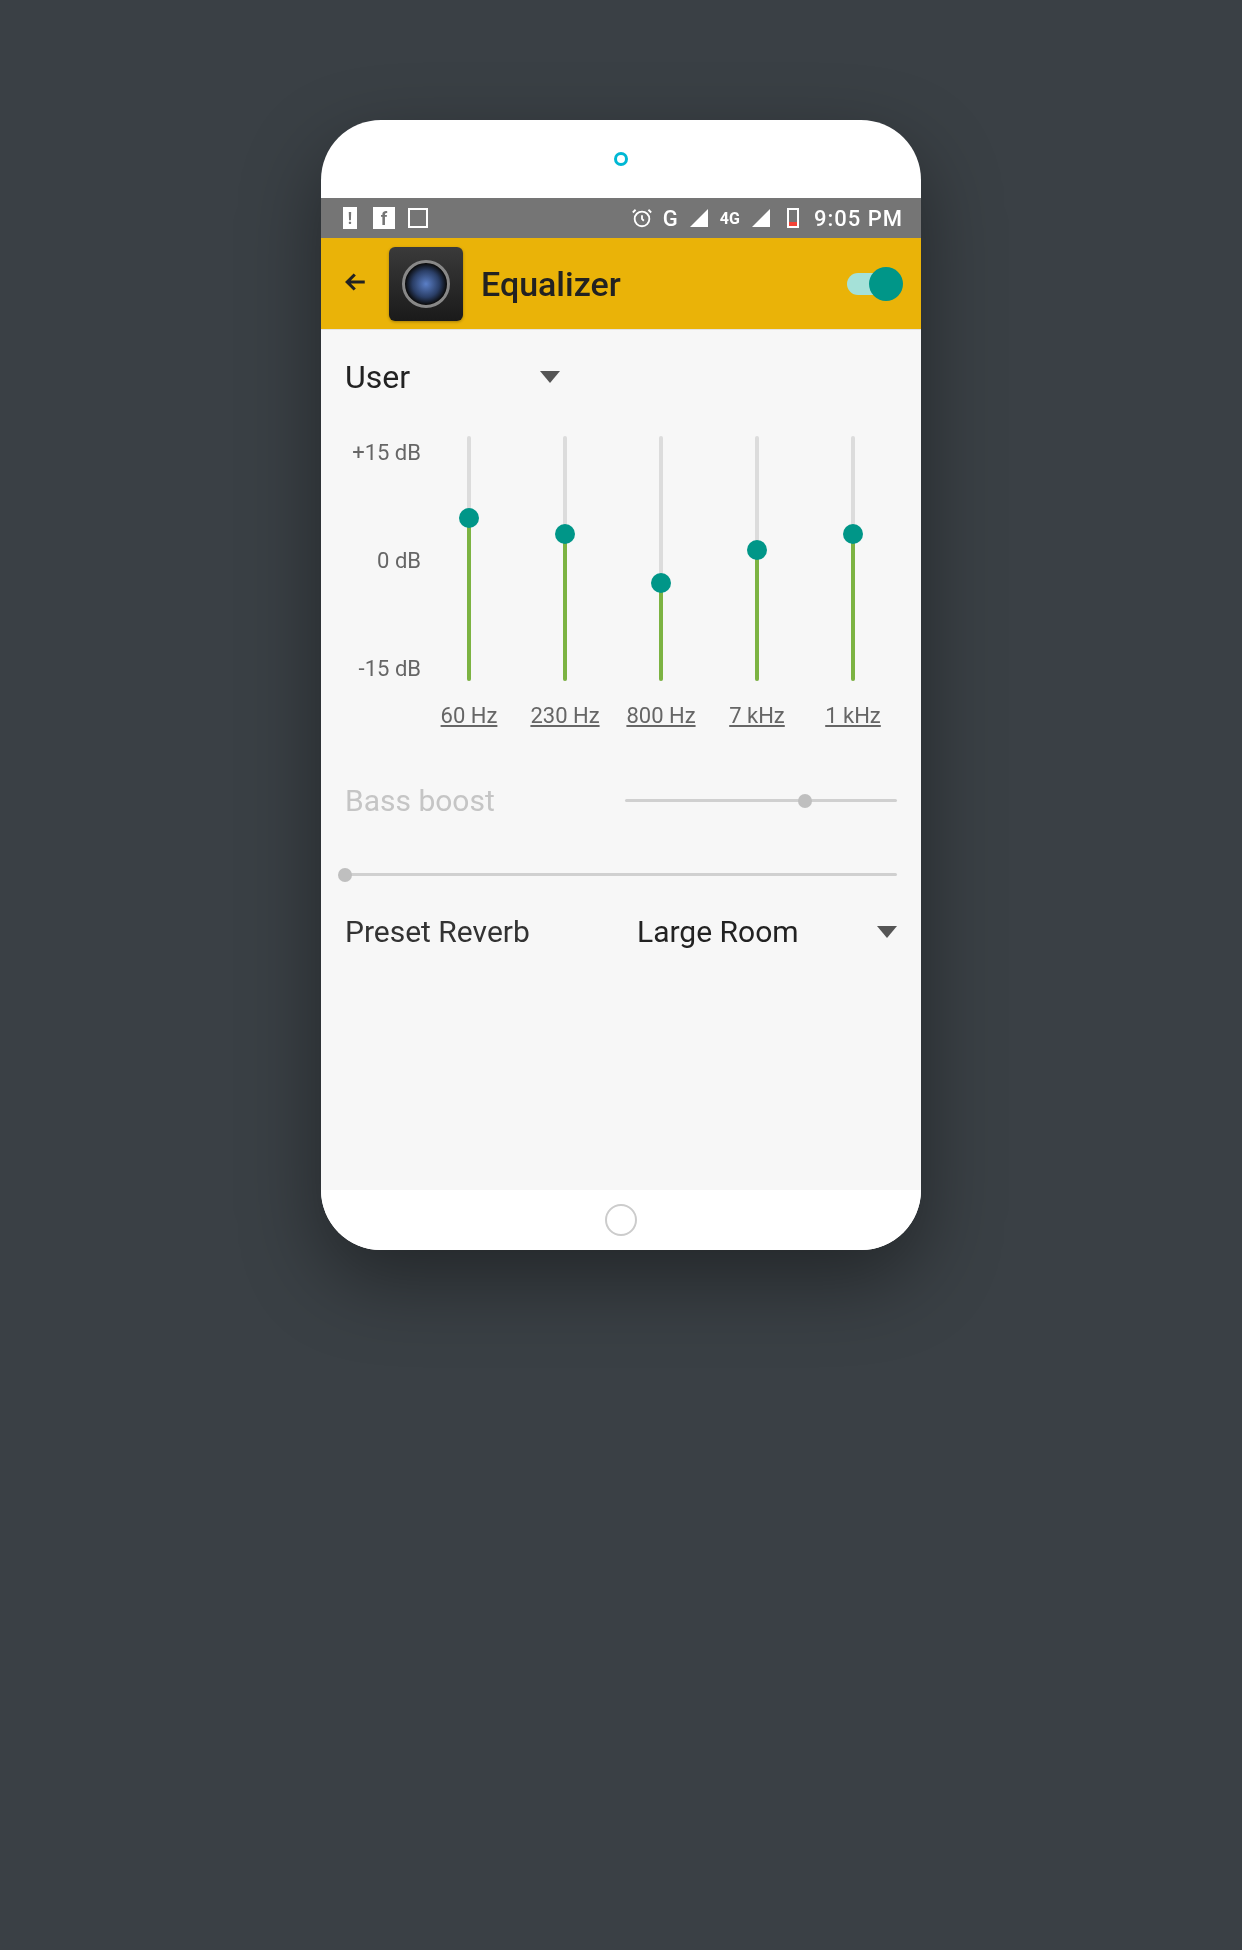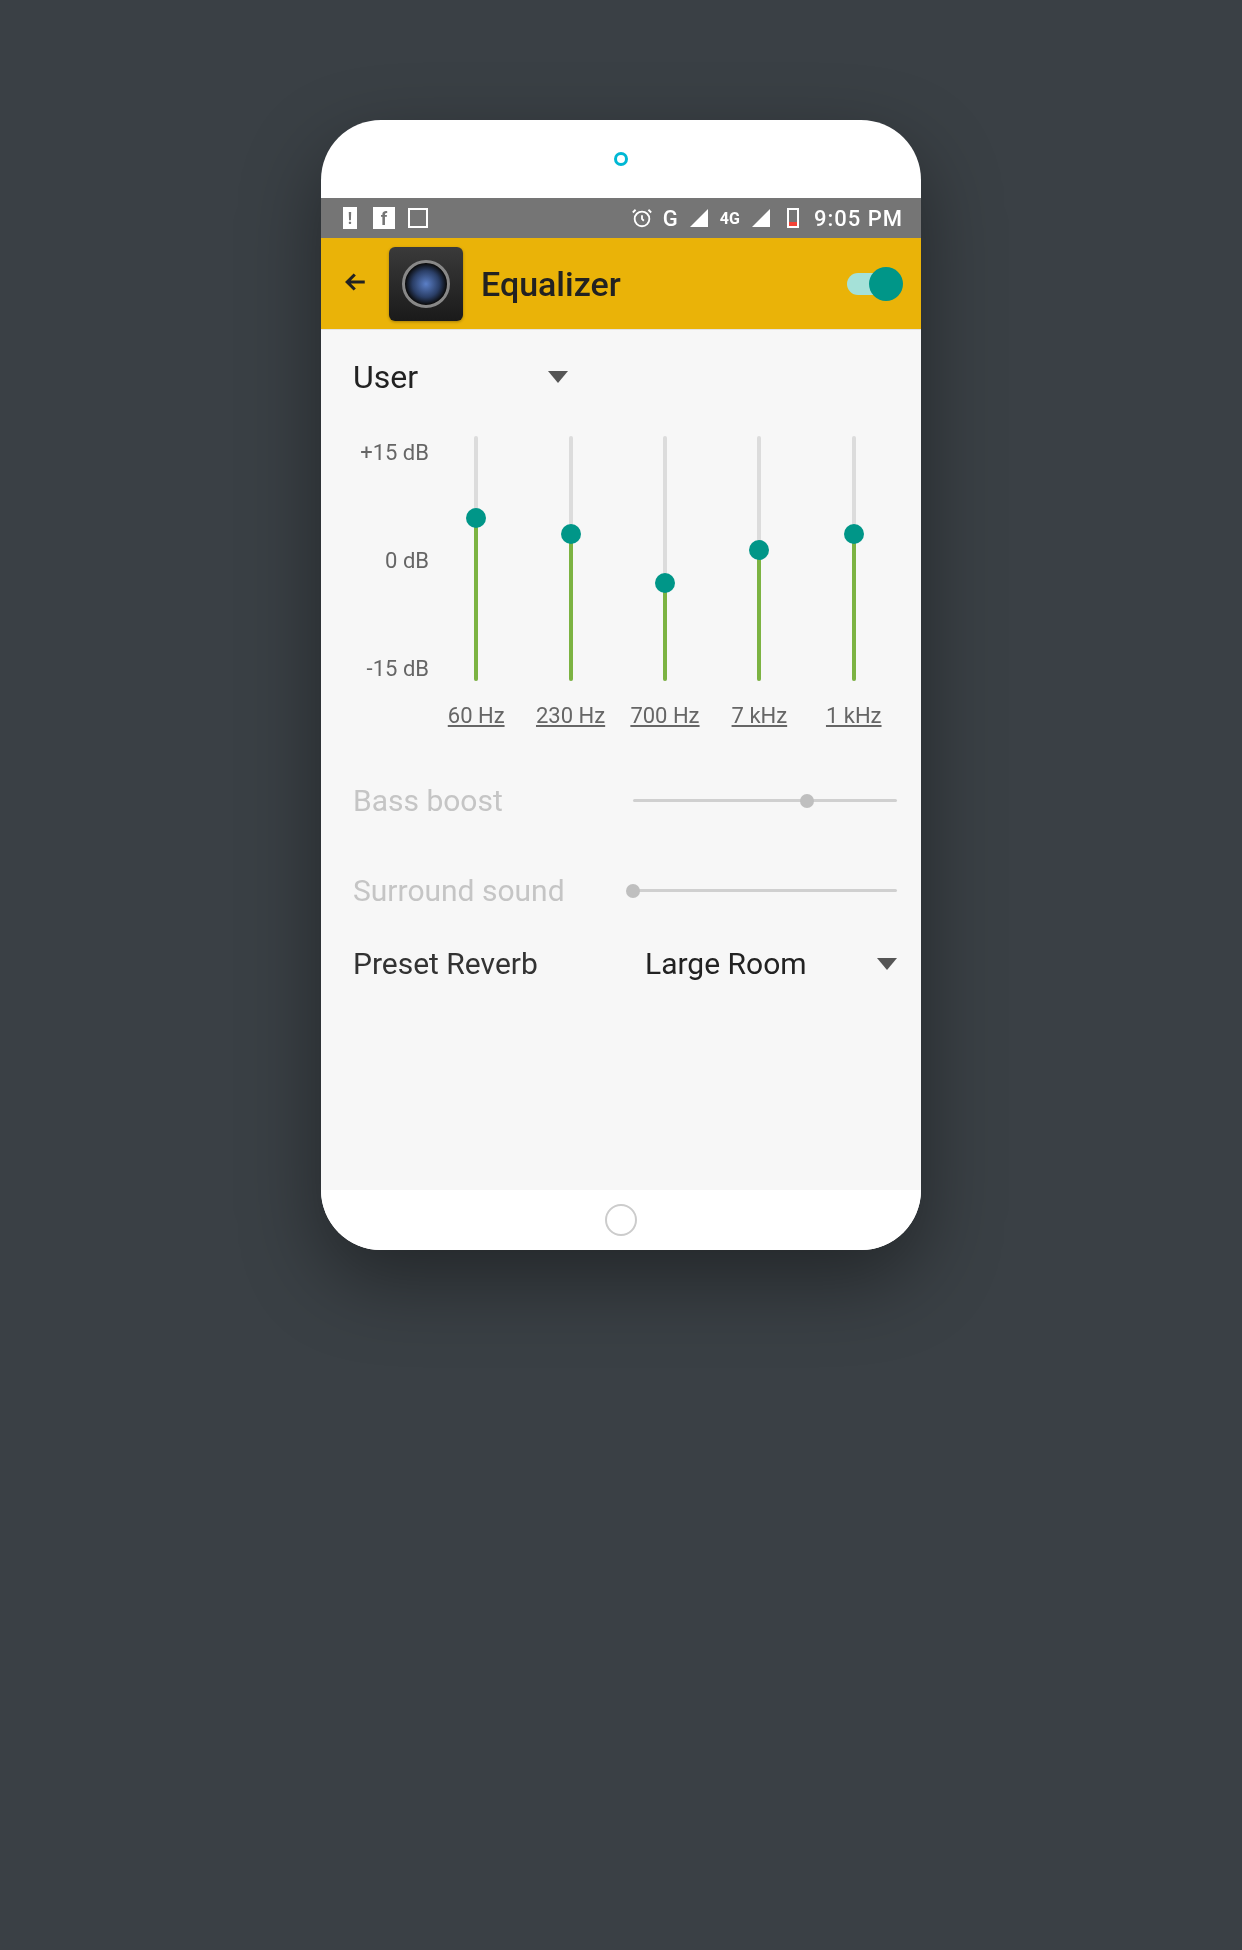--- a/index.html
+++ b/index.html
@@ -89,7 +89,7 @@
     background: #009688; border-radius: 50%;
   }
 
-  .content { padding: 28px 20px 0 28px; background: #f7f7f7; height: calc(100% - 78px - 40px - 92px - 60px); }
+  .content { padding: 28px 20px 0 20px; background: #f7f7f7; height: calc(100% - 78px - 40px - 92px - 60px); }
 
   .preset-dropdown {
     display: flex; align-items: center; gap: 30px; margin-bottom: 40px; padding-left: 4px;

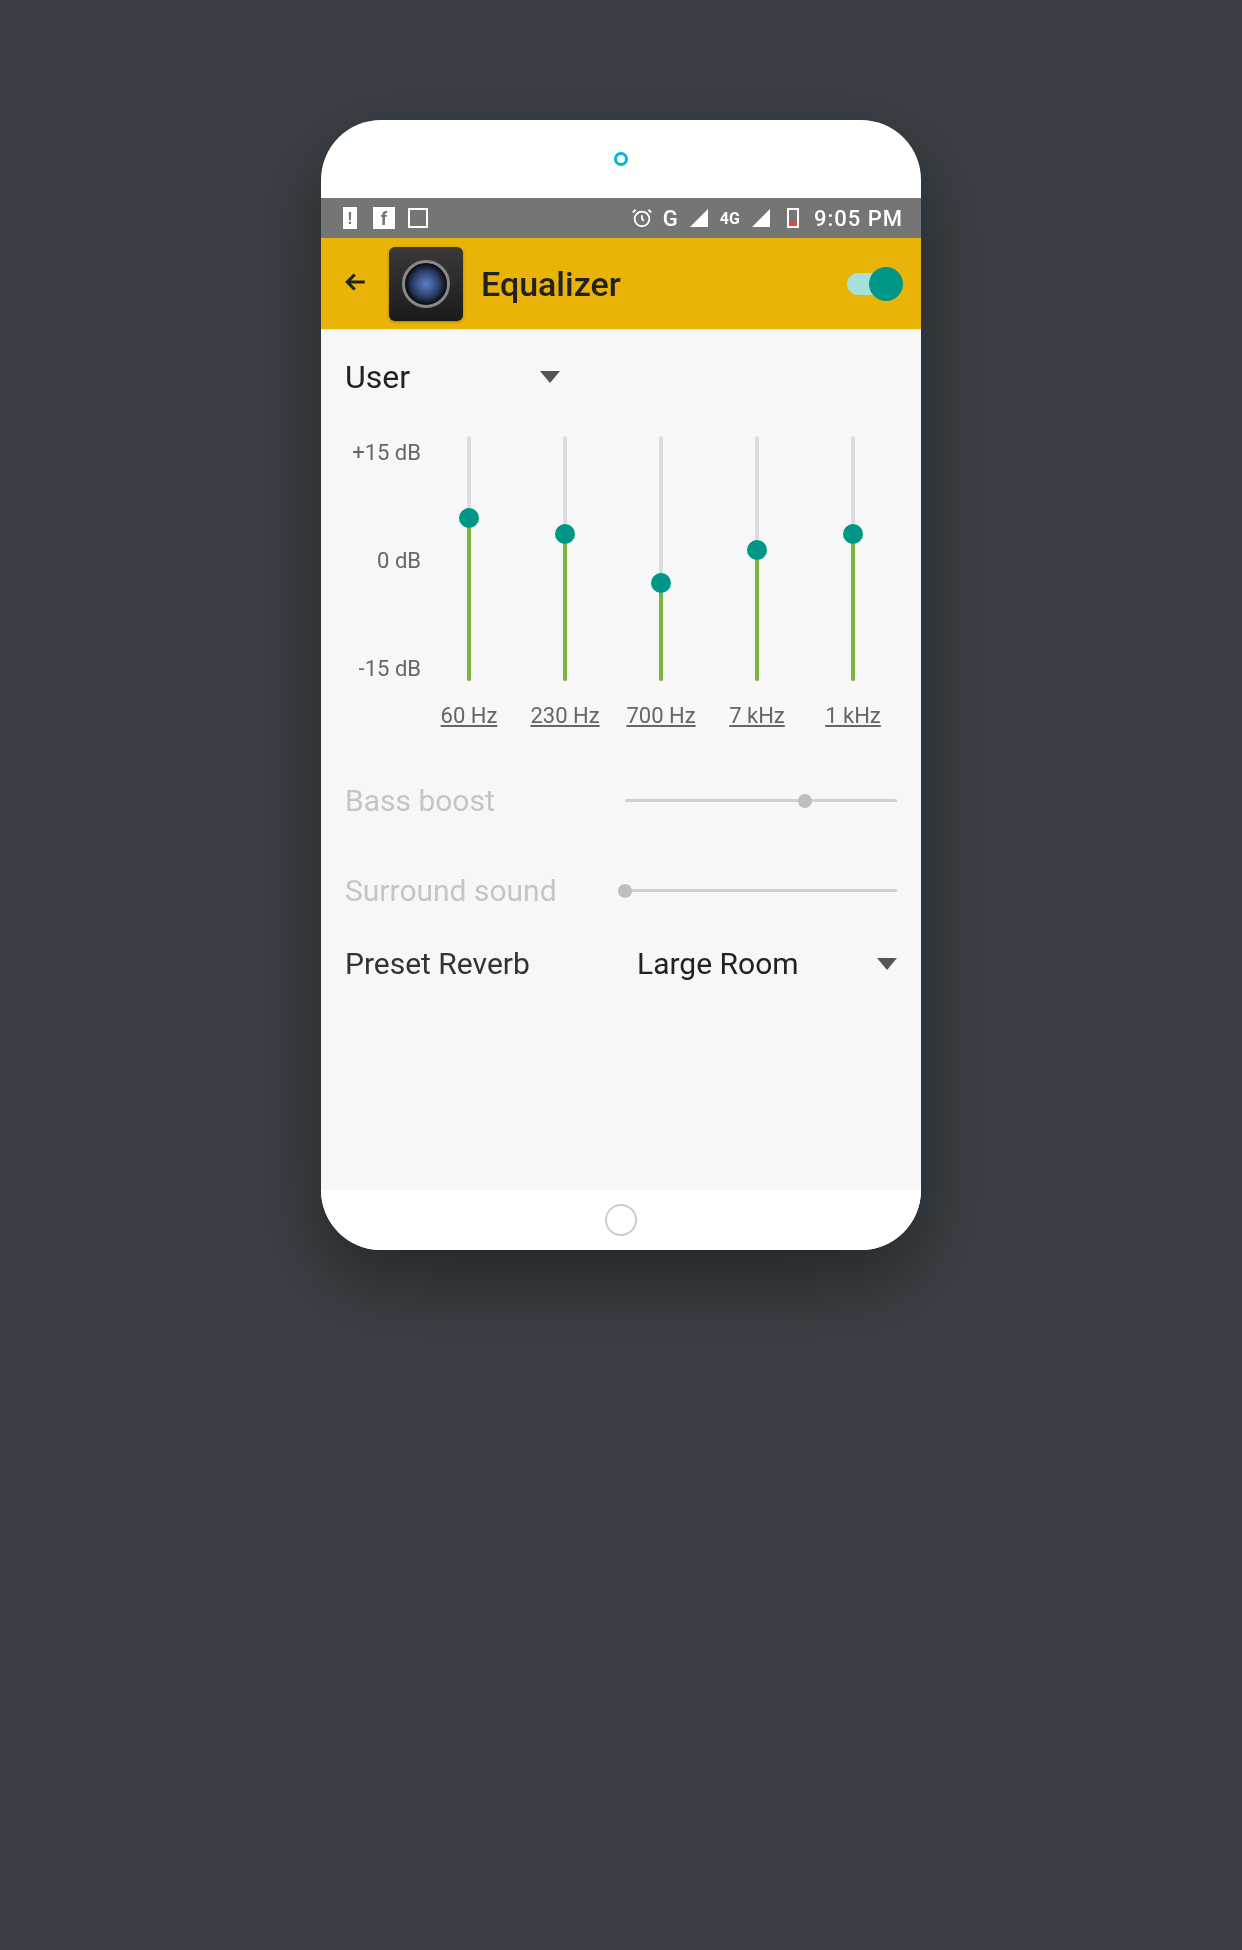--- a/index.html
+++ b/index.html
@@ -222,7 +222,7 @@
               <div class="fill" style="height: 40%;"></div>
               <div class="thumb" style="bottom: 40%;"></div>
             </div>
-          <div class="freq">700 Hz</div>
+          <div class="freq">800 Hz</div>
         </div>
         <div class="vslider-col">
           <div class="vslider">

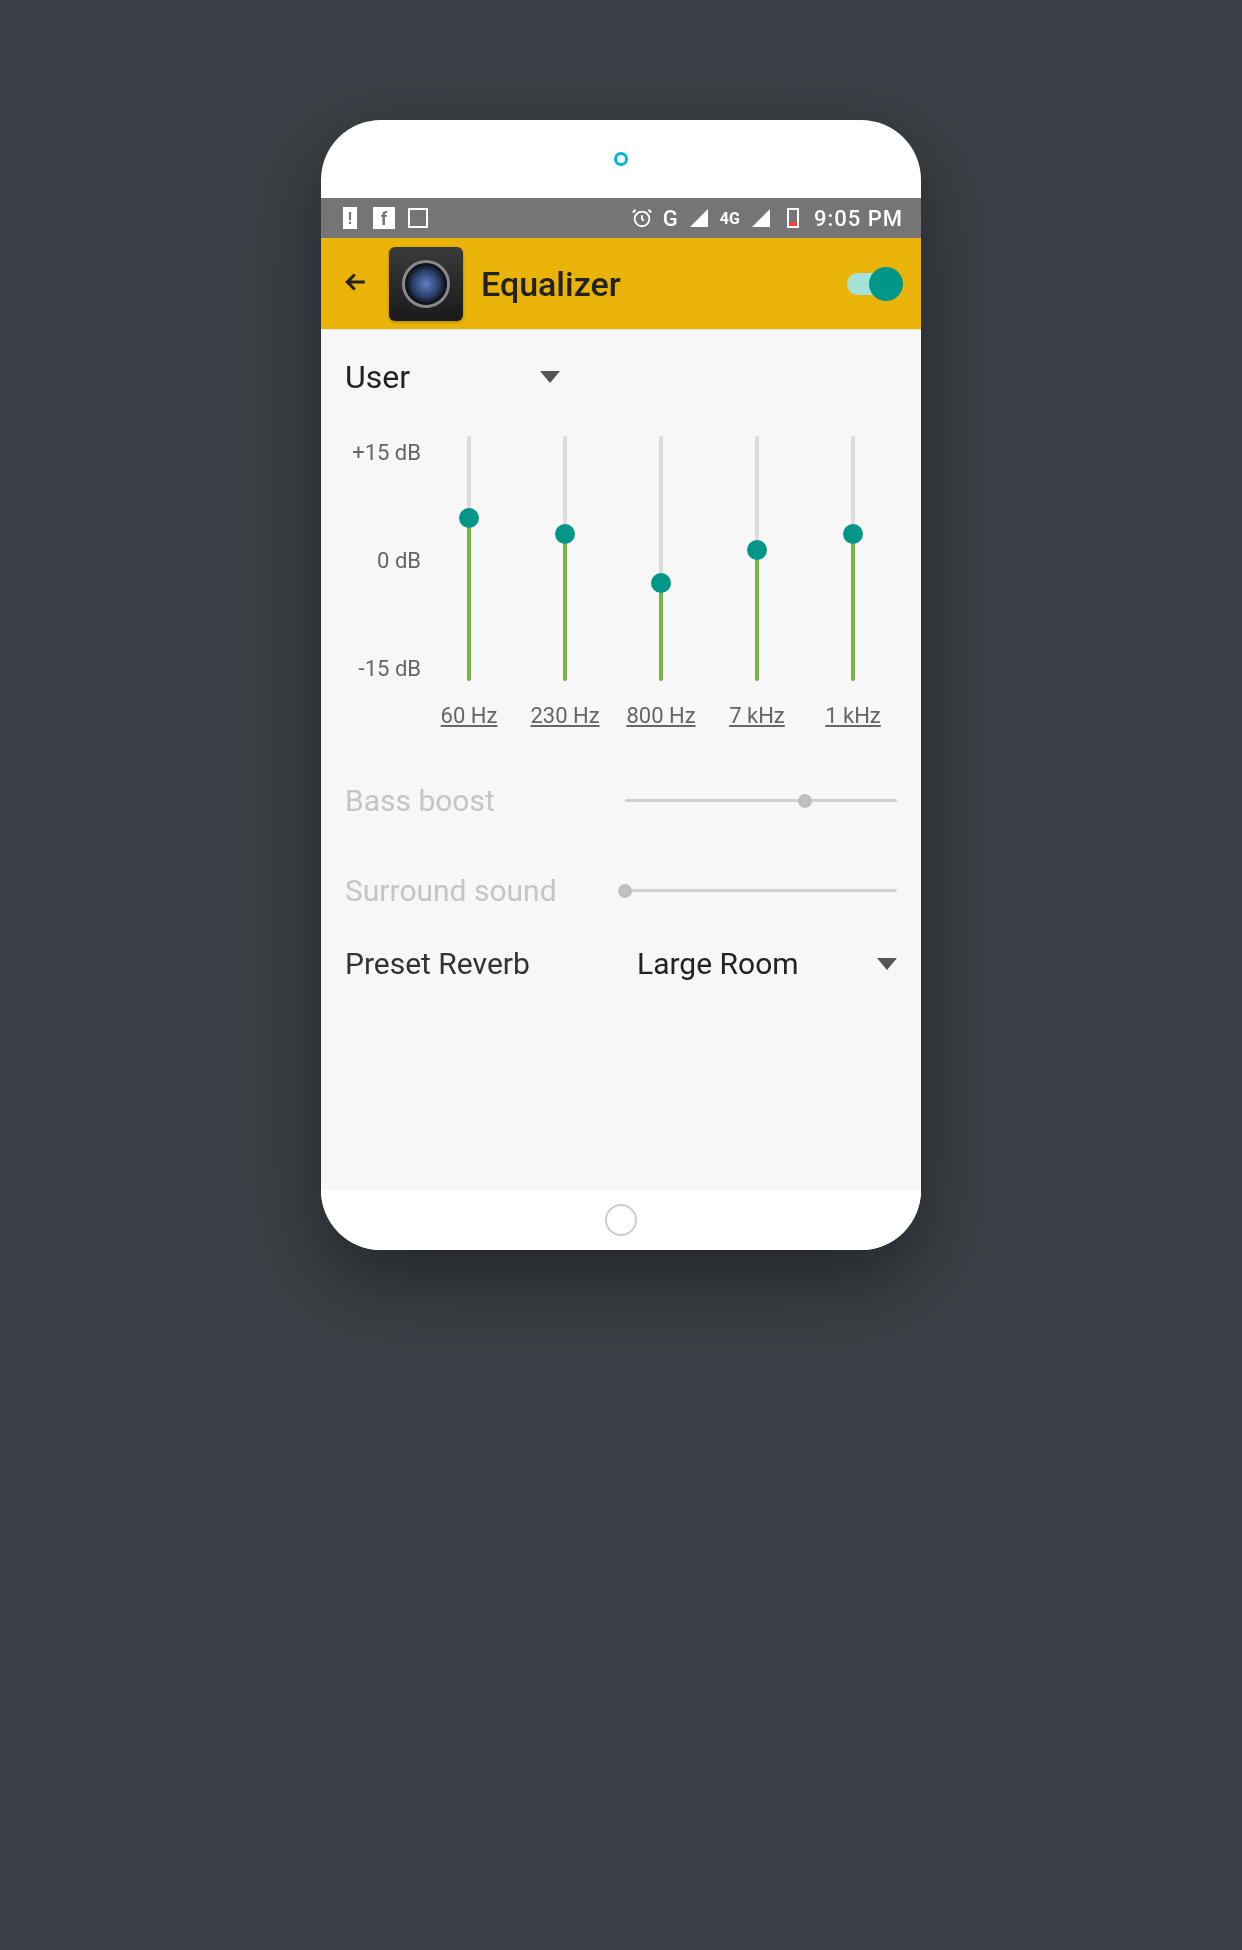--- a/index.html
+++ b/index.html
@@ -249,7 +249,6 @@
     </div>
 
     <div class="hrow">
-      <span class="hlabel">Surround sound</span>
       <div class="hslider">
         <div class="hthumb" style="left: 0%;"></div>
       </div>

